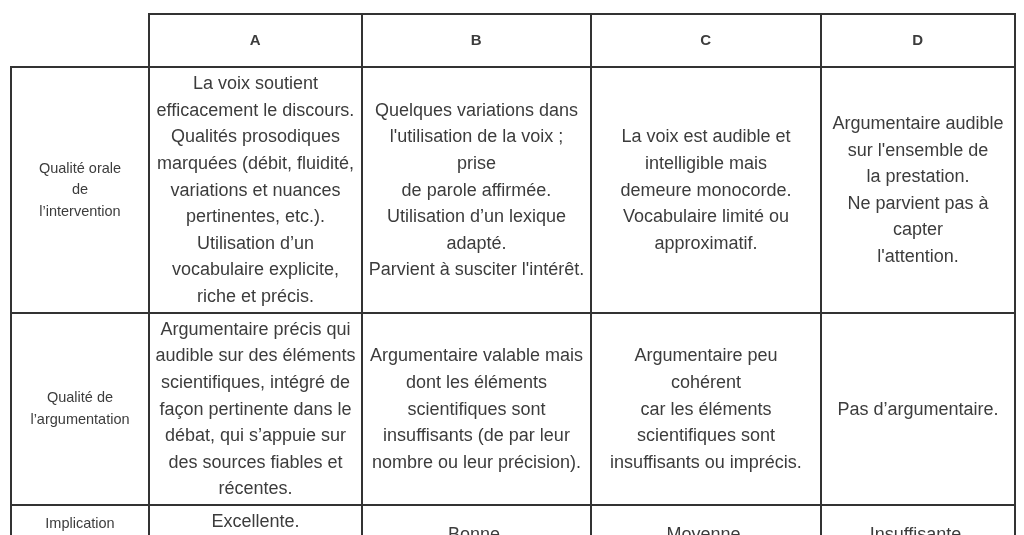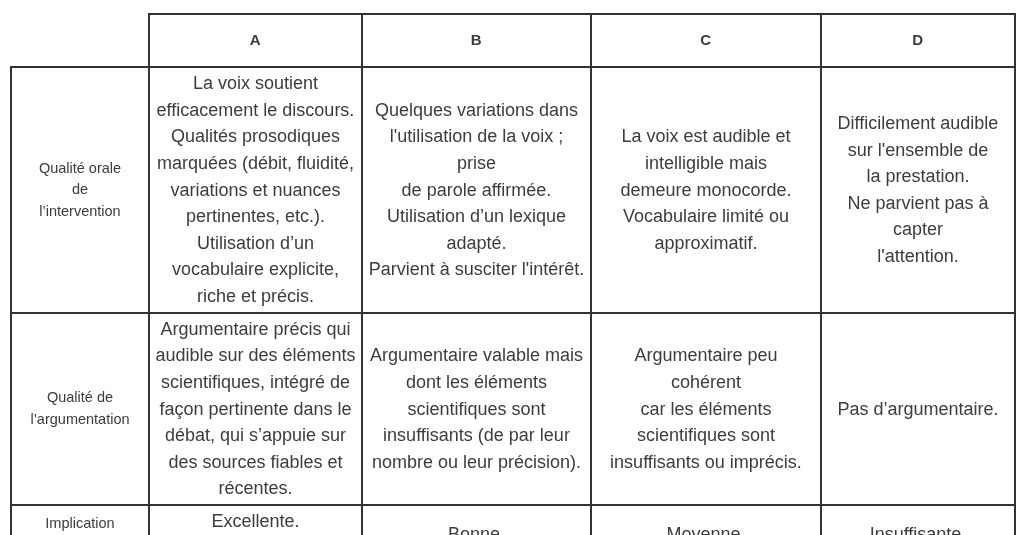--- a/index.html
+++ b/index.html
@@ -106,7 +106,7 @@
 demeure monocorde.
 Vocabulaire limité ou
 approximatif.</td>
-      <td>Difficilement audible
+      <td>Argumentaire audible
 sur l'ensemble de
 la prestation.
 Ne parvient pas à

